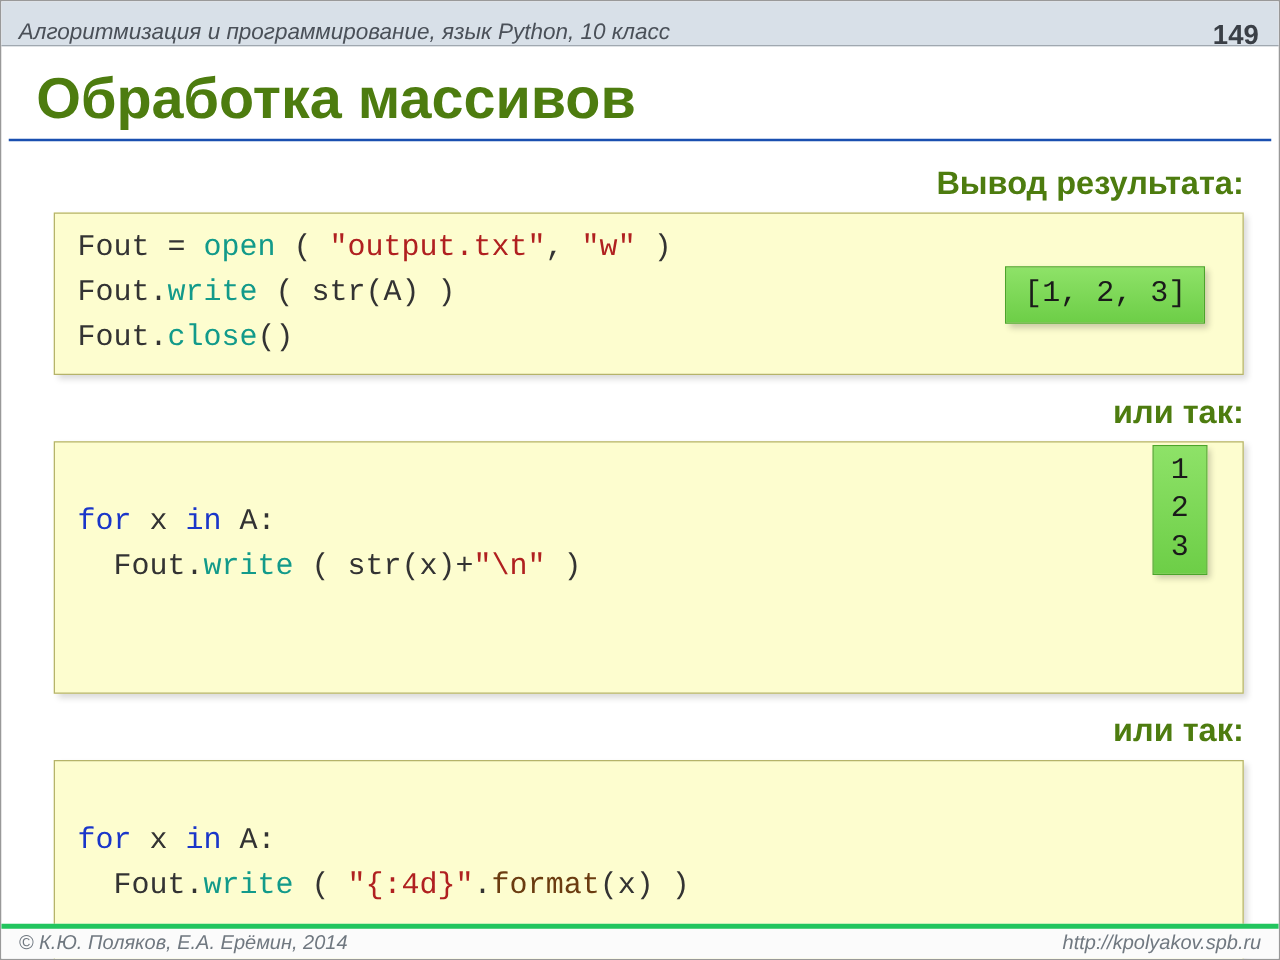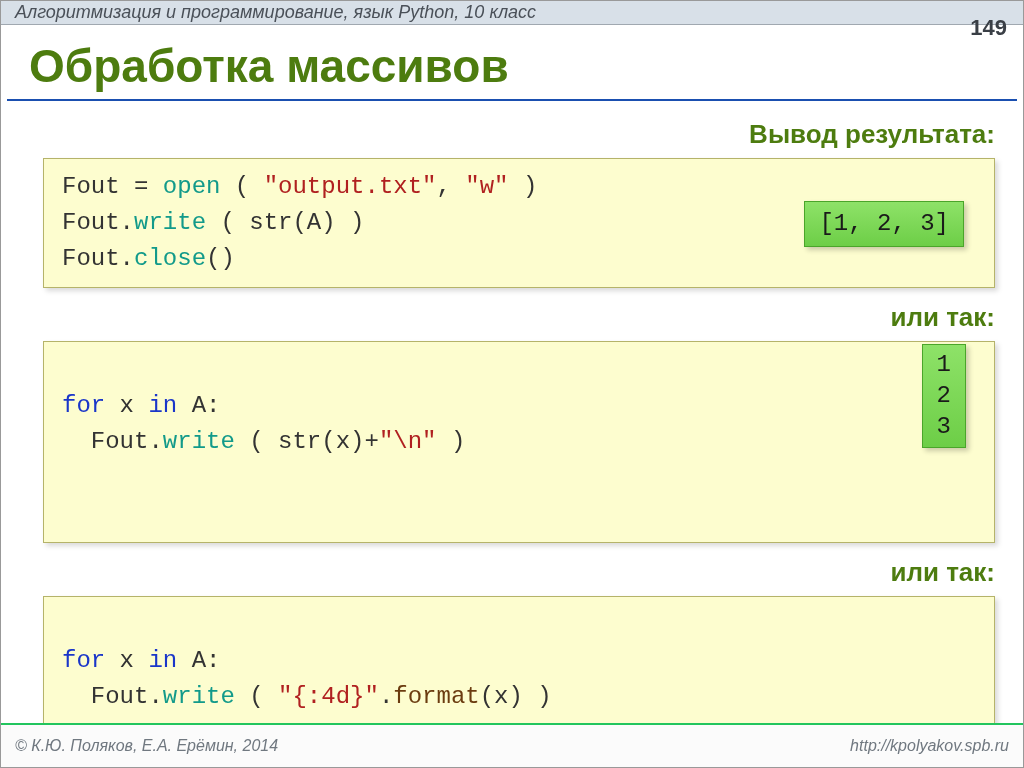--- a/index.html
+++ b/index.html
@@ -13,11 +13,11 @@
     border: 1px solid #999;
   }
   .topbar {
-    height: 24px;
+    height: 36px;
     background: #d8e0e8;
     border-bottom: 1px solid #a0a8b0;
     display: flex;
-    align-items: center;
+    align-items: flex-end;
     padding: 0 14px;
     font-style: italic;
     color: #4a5058;

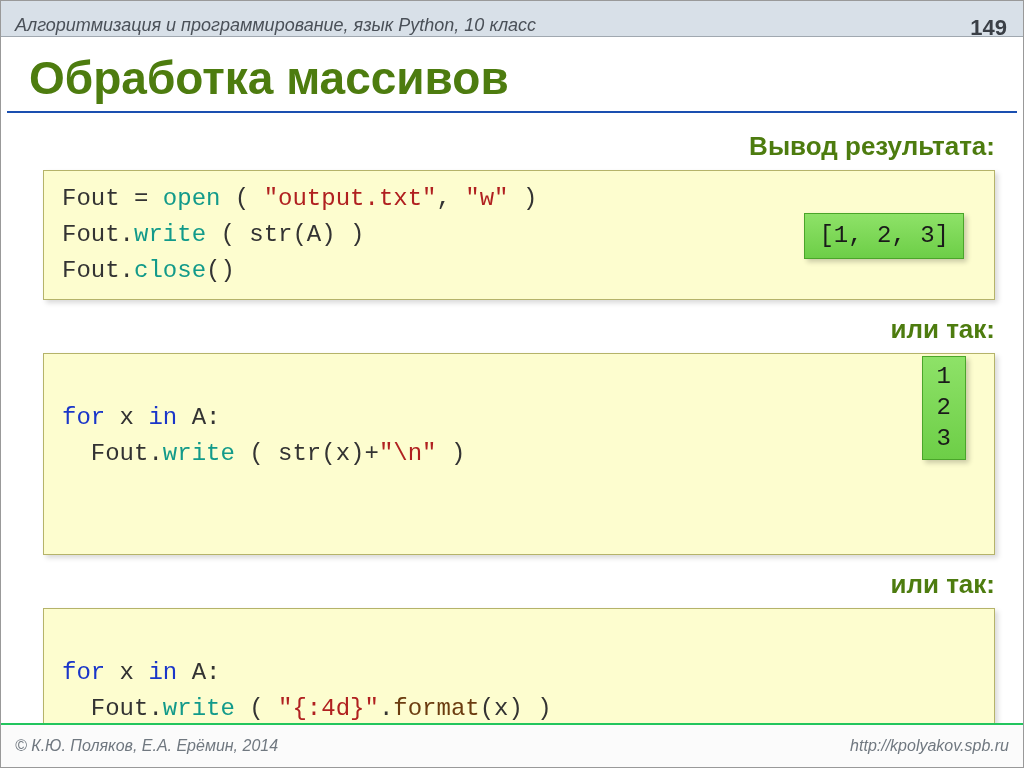--- a/index.html
+++ b/index.html
@@ -83,8 +83,8 @@
     position: absolute;
     bottom: 0;
     left: 0; right: 0;
-    height: 44px;
-    border-top: 2px solid #22c55e;
+    height: 28px;
+    border-top: 4px solid #22c55e;
     background: #fbfbfb;
     display: flex;
     justify-content: space-between;

